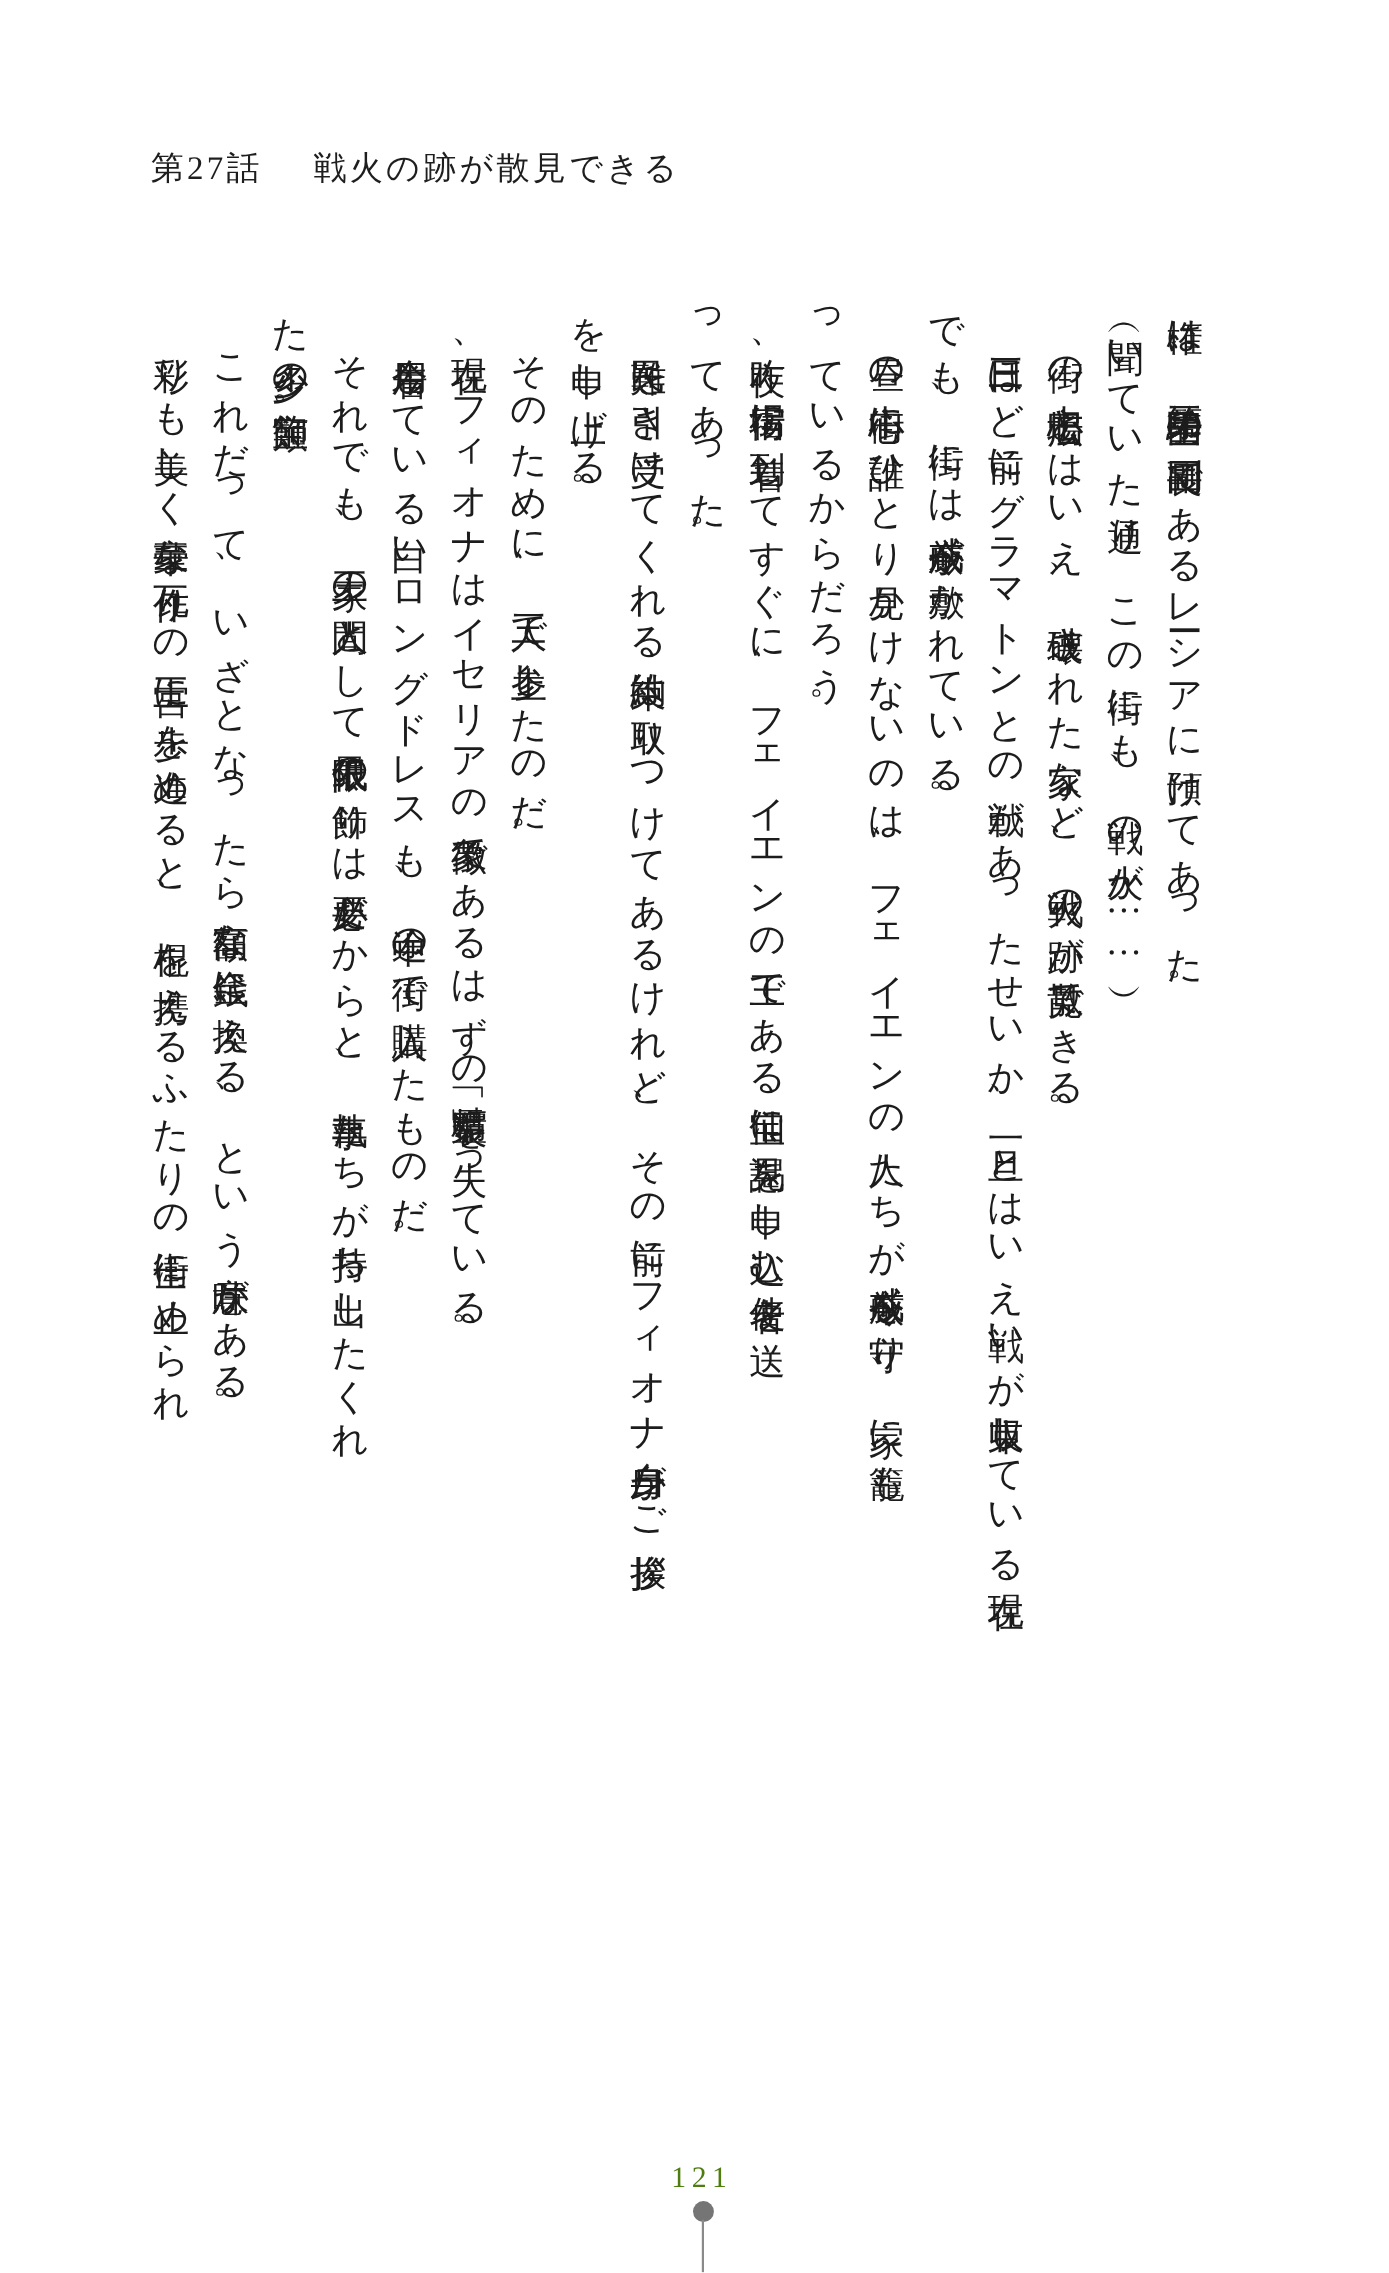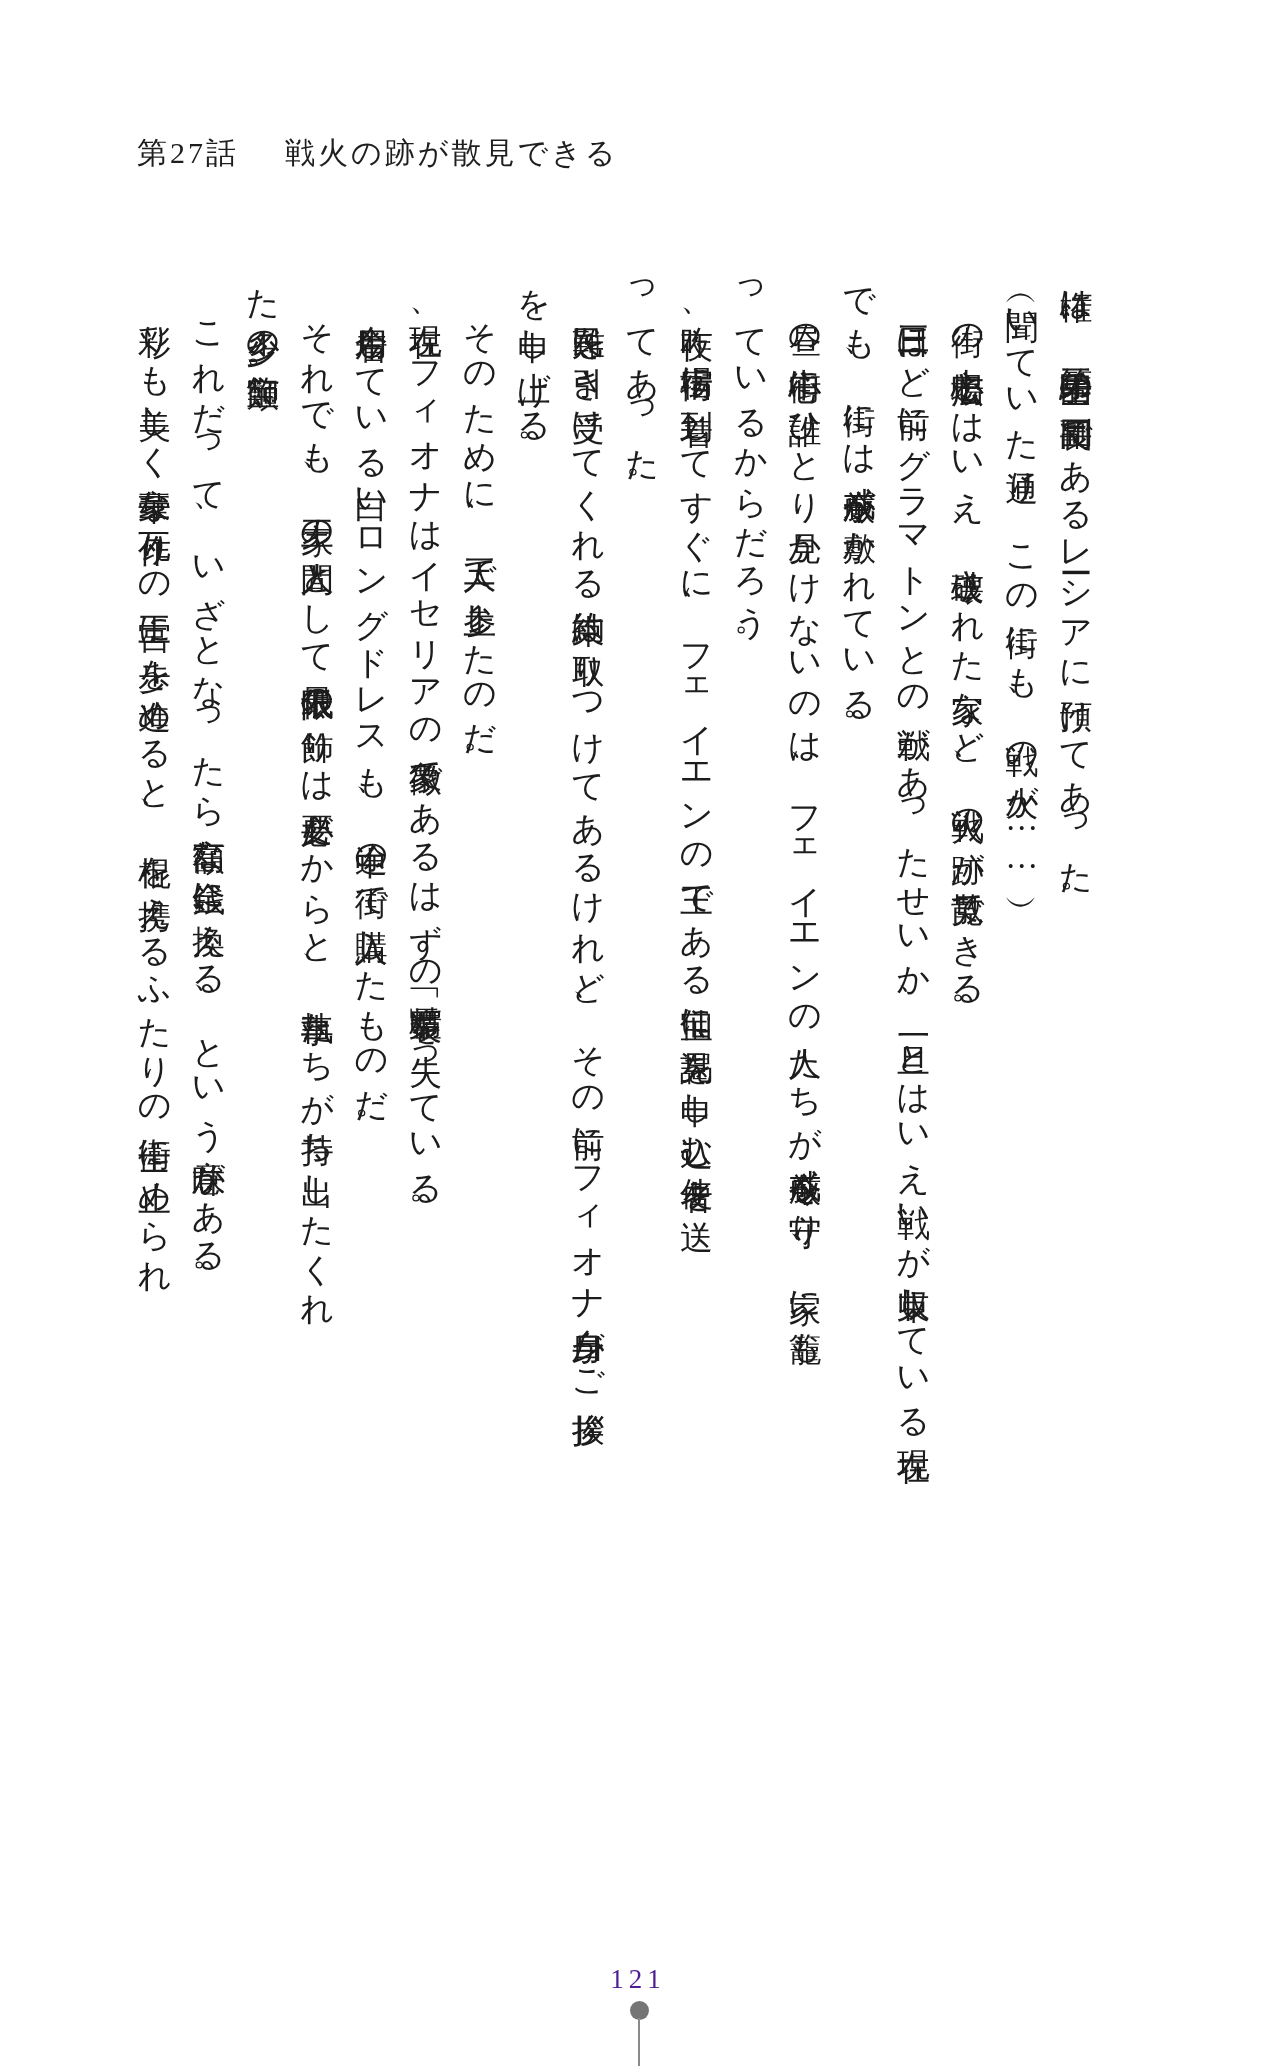--- a/index.html
+++ b/index.html
@@ -54,7 +54,7 @@
     text-align: center;
     font-size: 27px;
     letter-spacing: 5px;
-    color: #4c1d95;
+    color: #4d7c0f;
   }
   .ornament-circle {
     position: absolute;

